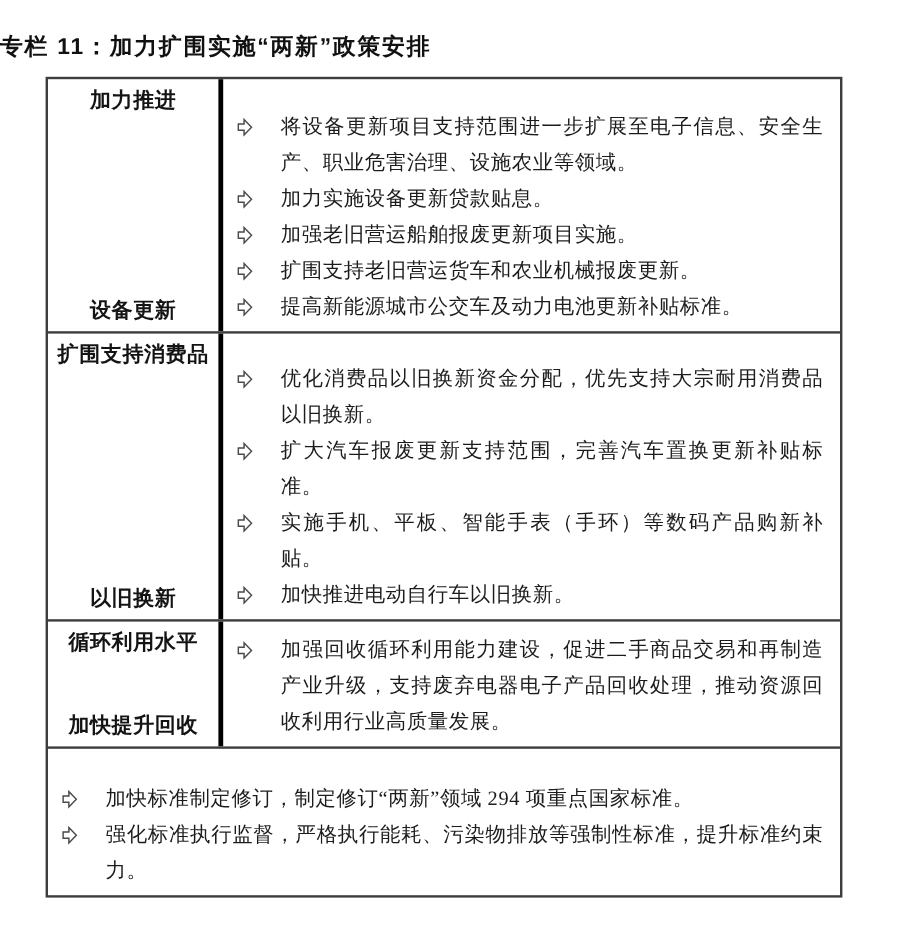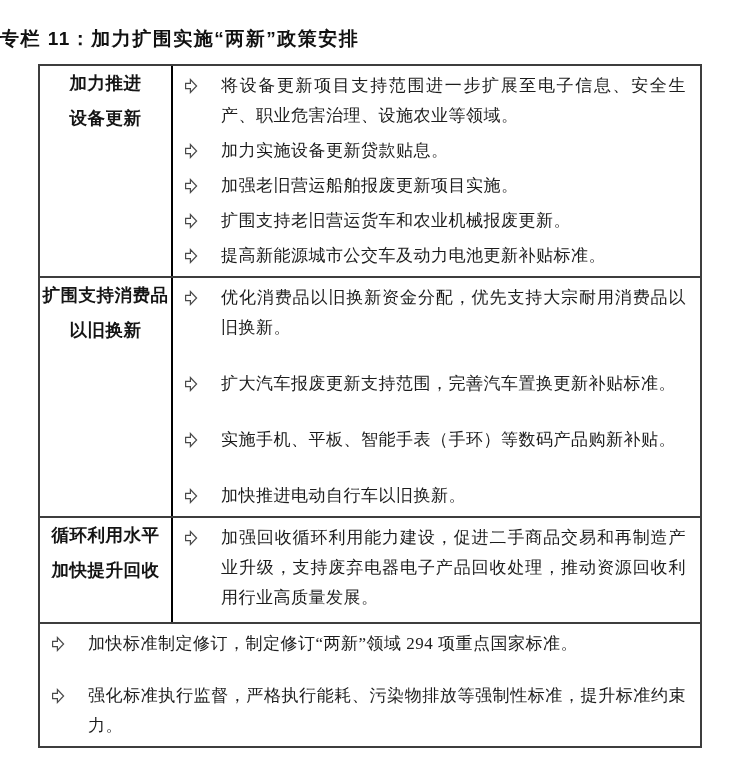--- a/index.html
+++ b/index.html
@@ -40,14 +40,14 @@
   .row:nth-child(3) { height: 104px; }
   .row:nth-child(4) { flex: 1; }
   .label-cell {
-    width: 133px;
+    width: 146px;
     flex: none;
-    border-right: 2px solid #000000;
+    border-right: 4px solid #000000;
     box-sizing: border-box;
     display: flex;
     flex-direction: column;
     align-items: center;
-    justify-content: flex-start;
+    justify-content: space-between;
     font-family: "Liberation Sans", "DejaVu Sans", sans-serif;
     font-weight: bold;
     font-size: 17.5px;

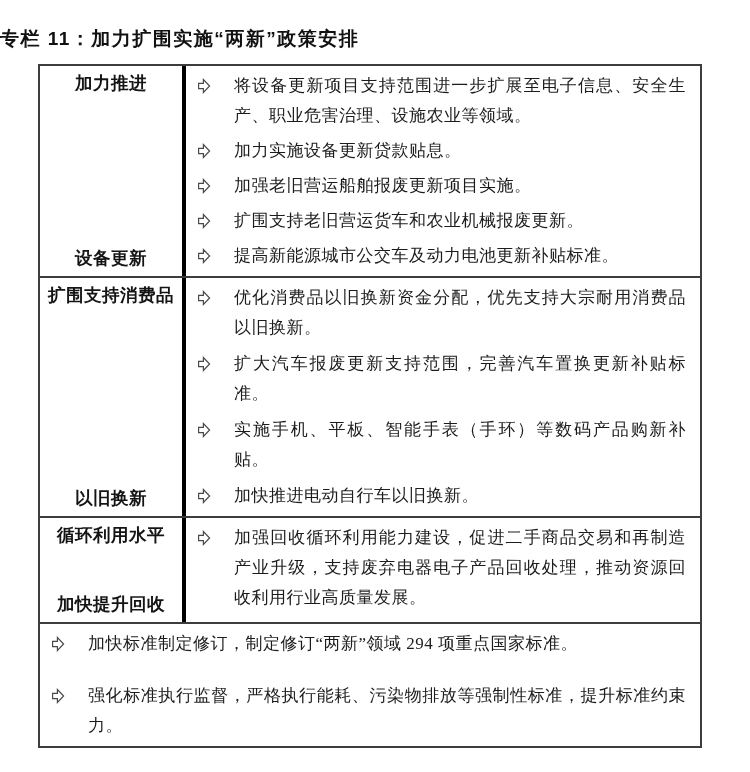--- a/index.html
+++ b/index.html
@@ -61,7 +61,7 @@
     box-sizing: border-box;
     display: flex;
     flex-direction: column;
-    justify-content: space-between;
+    justify-content: flex-end;
     padding: 5px 14px 5px 11px;
   }
   .item { display: flex; }

